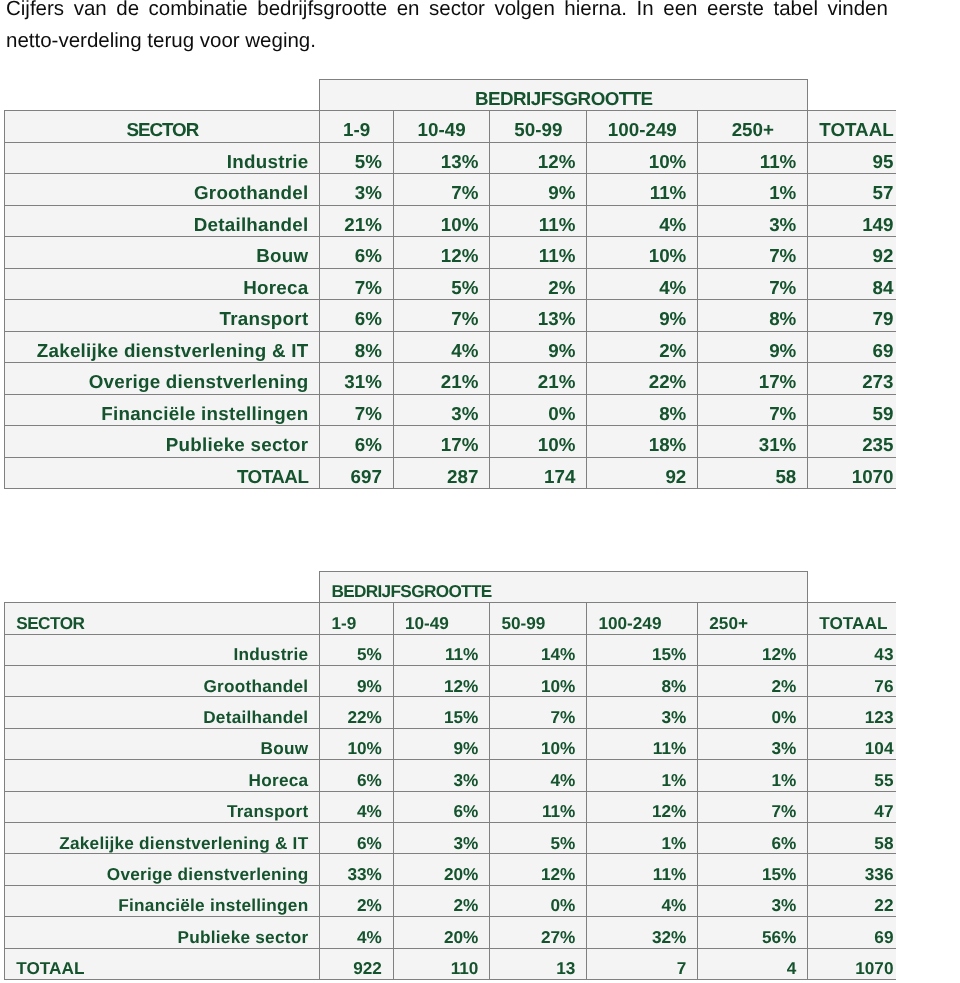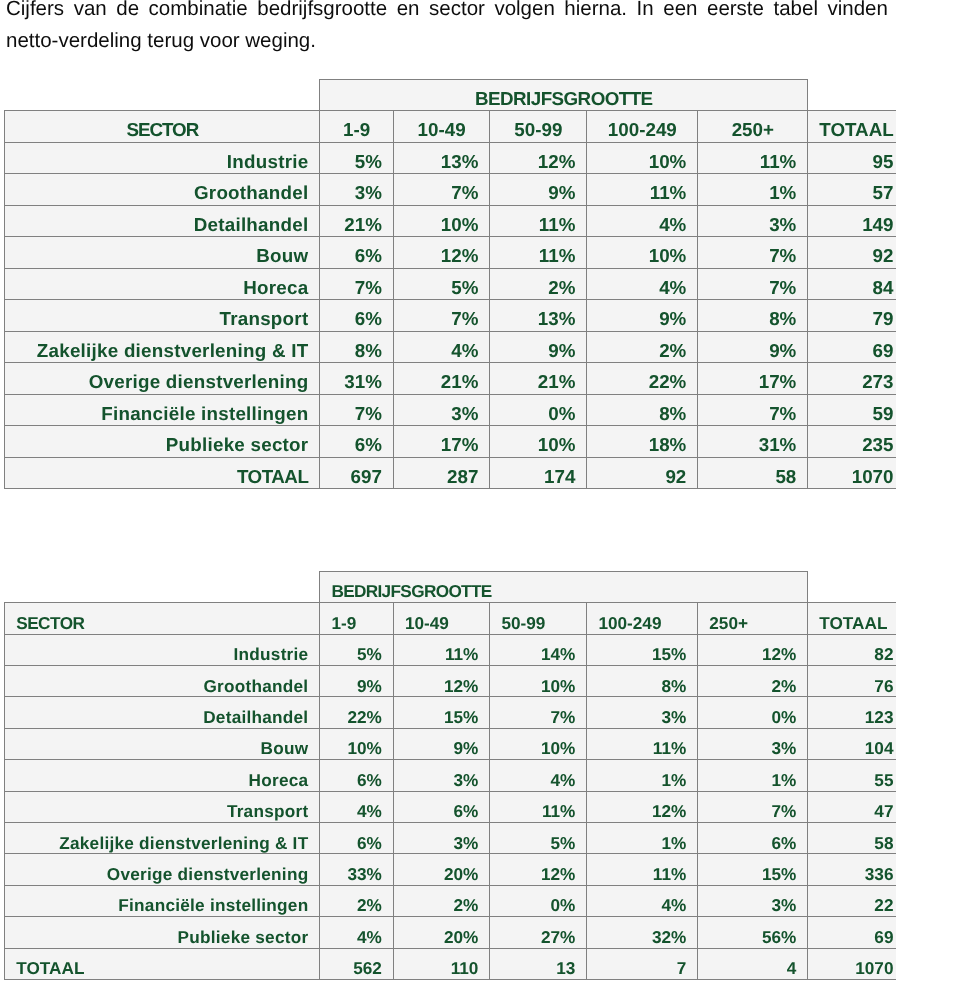--- a/index.html
+++ b/index.html
@@ -202,7 +202,7 @@
           <td class="num">14%</td>
           <td class="num">15%</td>
           <td class="num">12%</td>
-          <td class="num">82</td>
+          <td class="num">43</td>
         </tr>
         <tr>
           <td class="lbl">Groothandel</td>

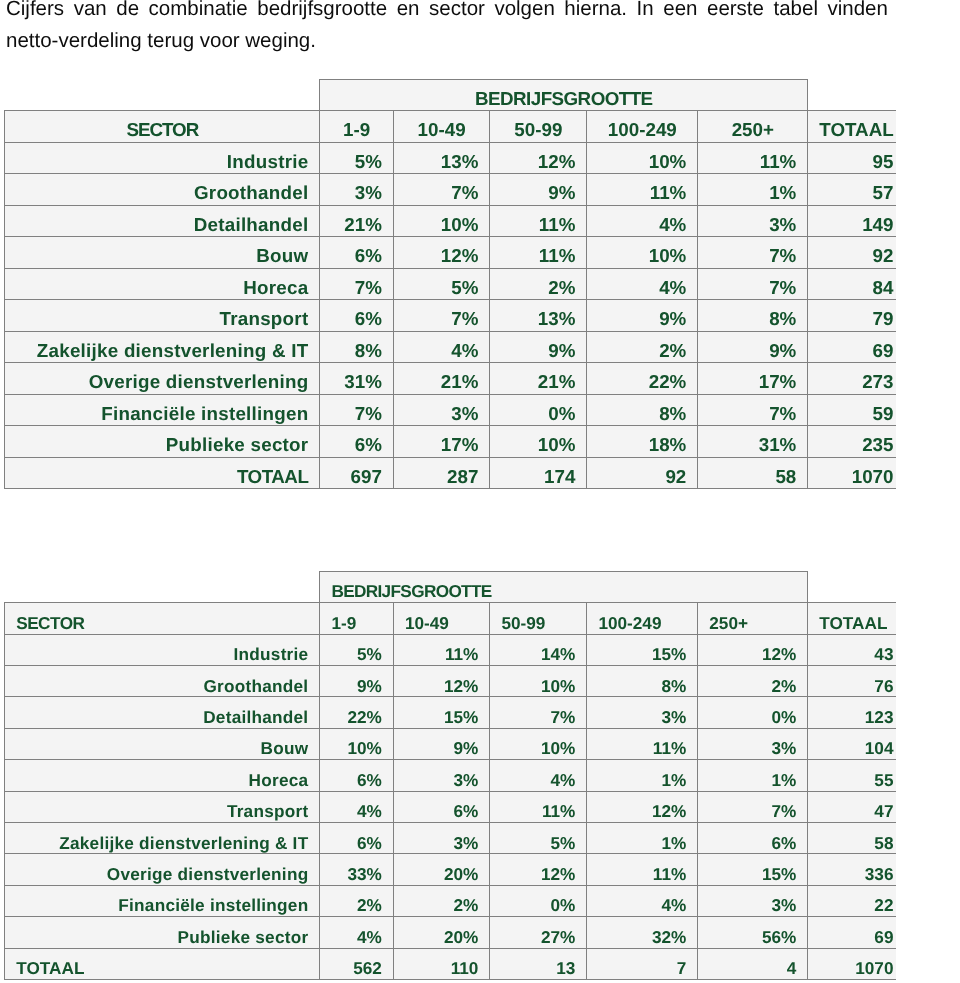--- a/index.html
+++ b/index.html
@@ -287,7 +287,7 @@
         </tr>
         <tr>
           <td class="lbl-l">TOTAAL</td>
-          <td class="num">562</td>
+          <td class="num">922</td>
           <td class="num">110</td>
           <td class="num">13</td>
           <td class="num">7</td>

